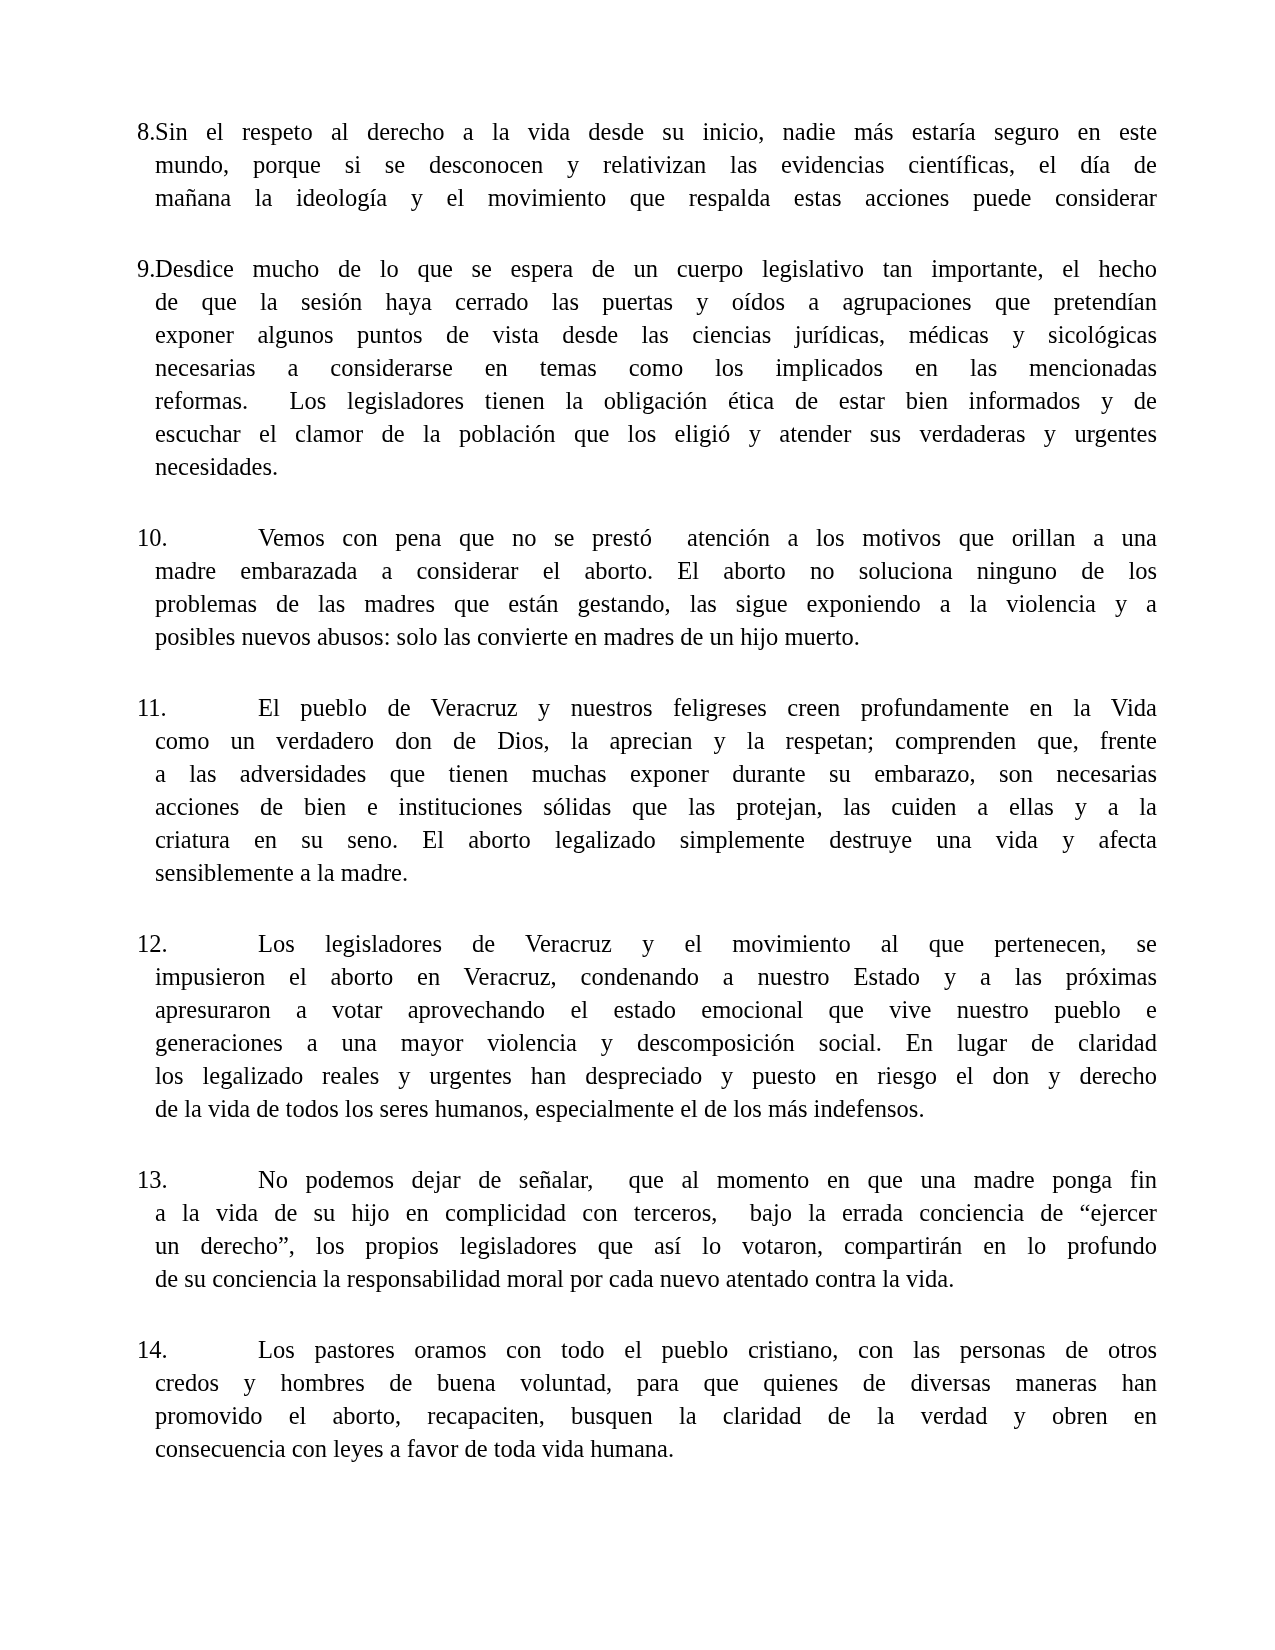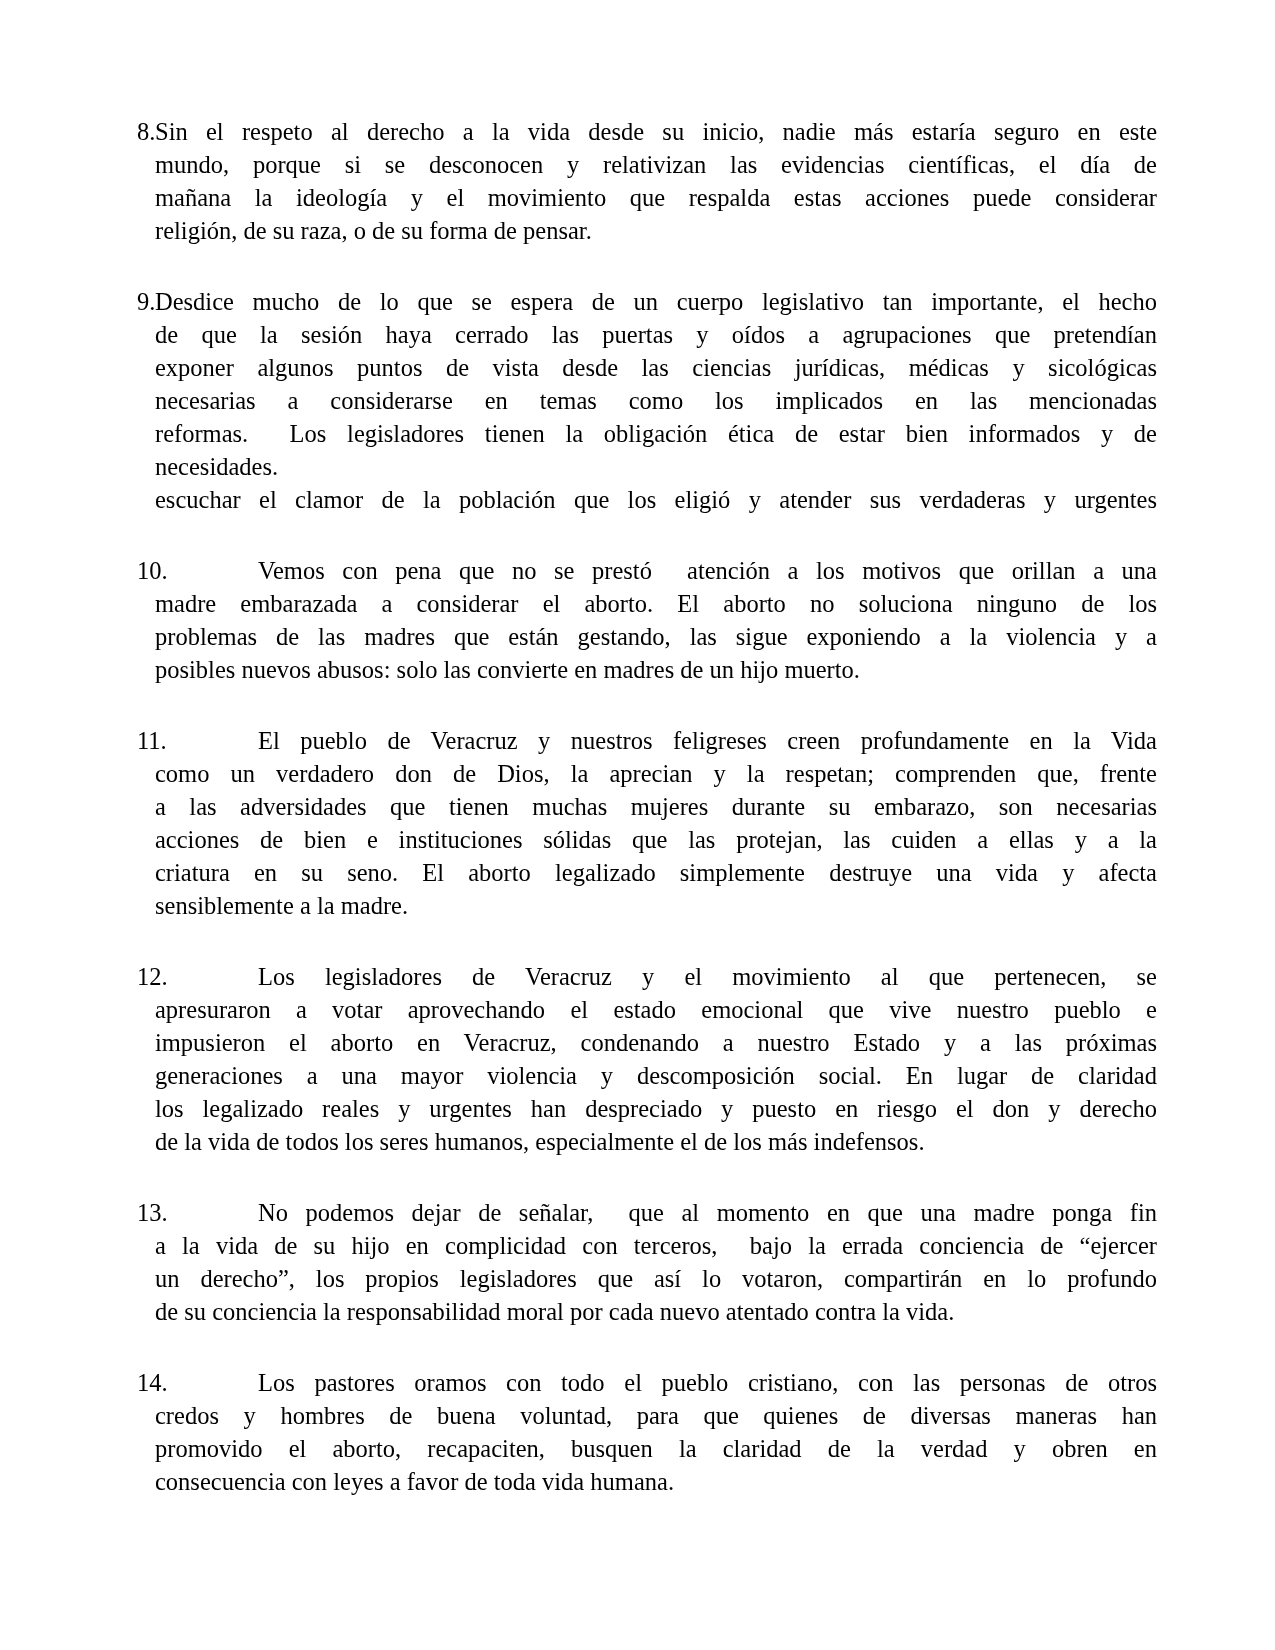--- a/index.html
+++ b/index.html
@@ -59,7 +59,6 @@
         <div class="line">Sin el respeto al derecho a la vida desde su inicio, nadie más estaría seguro en este</div>
         <div class="line">mundo, porque si se desconocen y relativizan las evidencias científicas, el día de</div>
         <div class="line">mañana la ideología y el movimiento que respalda estas acciones puede considerar</div>
-        <div class="line last">religión, de su raza, o de su forma de pensar.</div>
       </div>
       <div class="paragraph">
         <span class="num">9.</span>

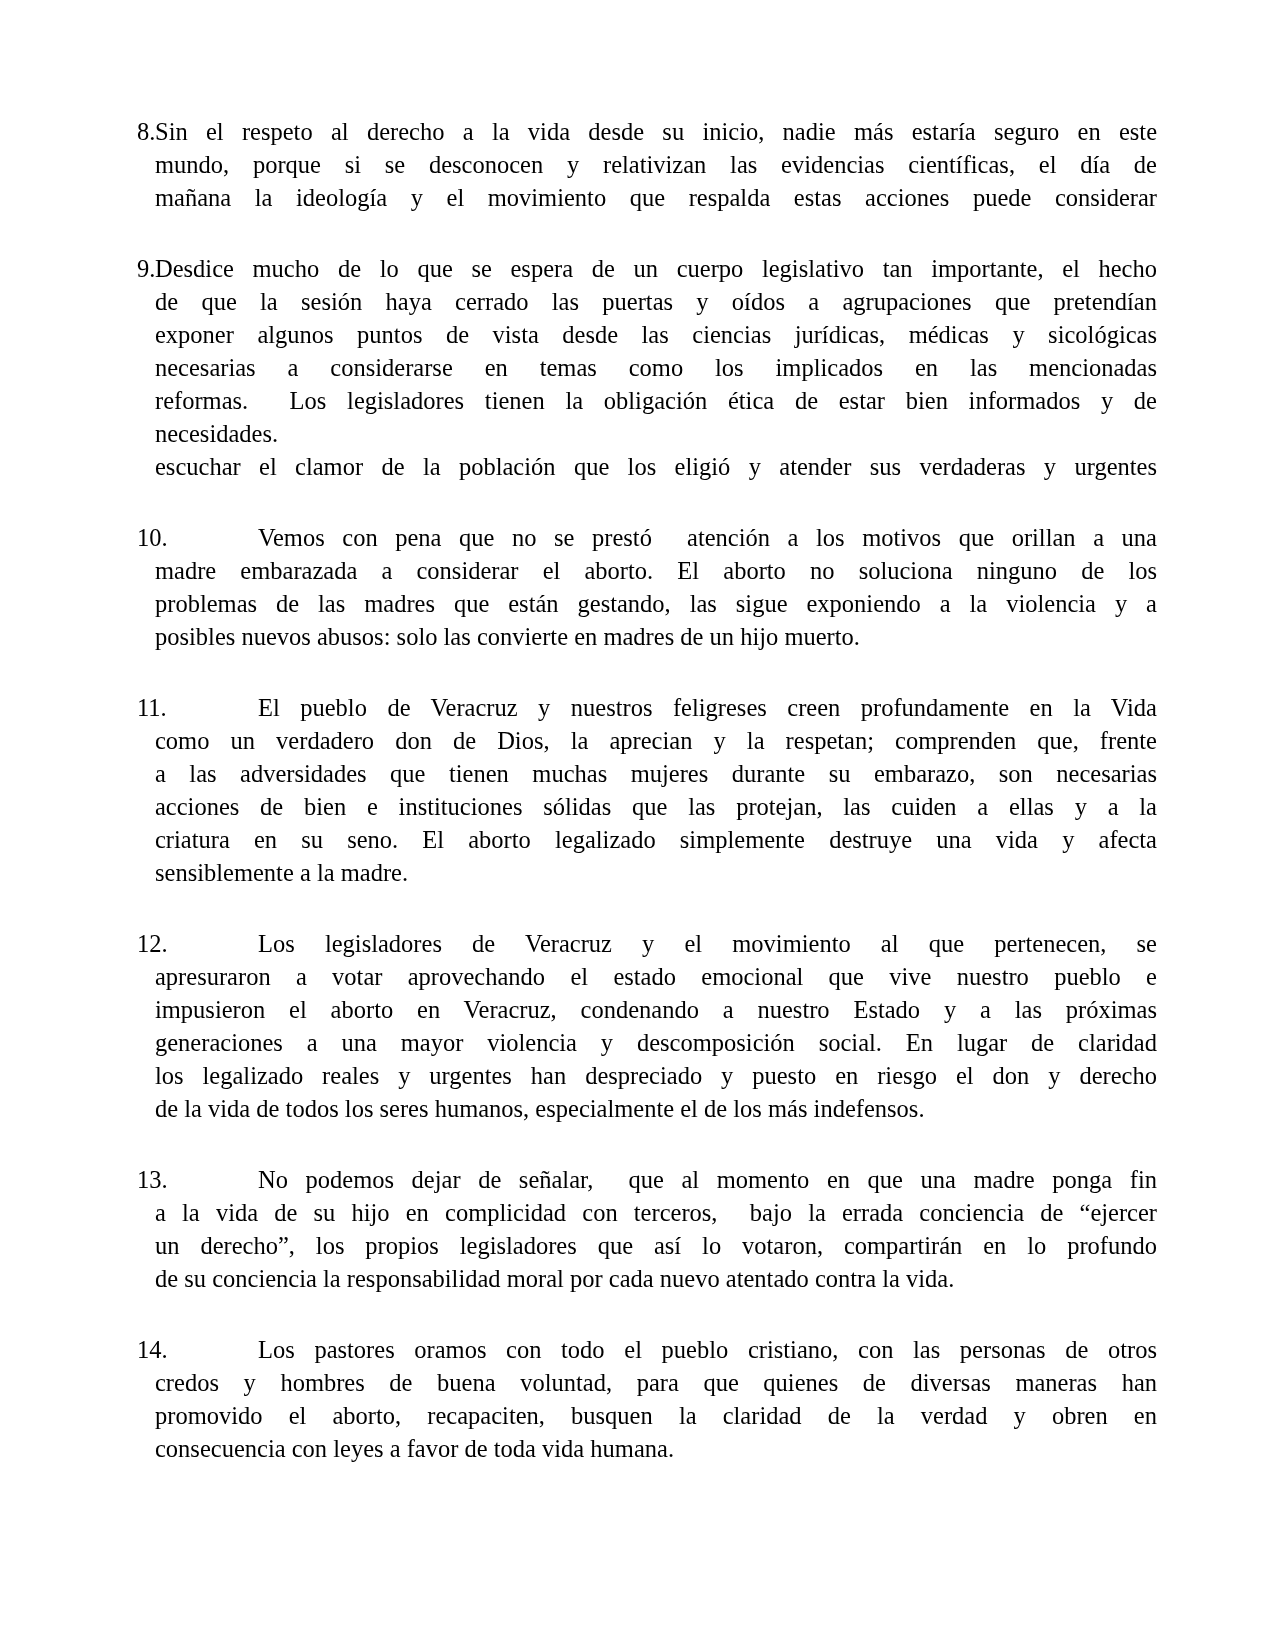--- a/index.html
+++ b/index.html
@@ -67,8 +67,8 @@
         <div class="line">exponer algunos puntos de vista desde las ciencias jurídicas, médicas y sicológicas</div>
         <div class="line">necesarias a considerarse en temas como los implicados en las mencionadas</div>
         <div class="line">reformas.  Los legisladores tienen la obligación ética de estar bien informados y de</div>
+        <div class="line">escuchar el clamor de la población que los eligió y atender sus verdaderas y urgentes</div>
         <div class="line last">necesidades.</div>
-        <div class="line">escuchar el clamor de la población que los eligió y atender sus verdaderas y urgentes</div>
       </div>
       <div class="paragraph">
         <span class="num">10.</span>

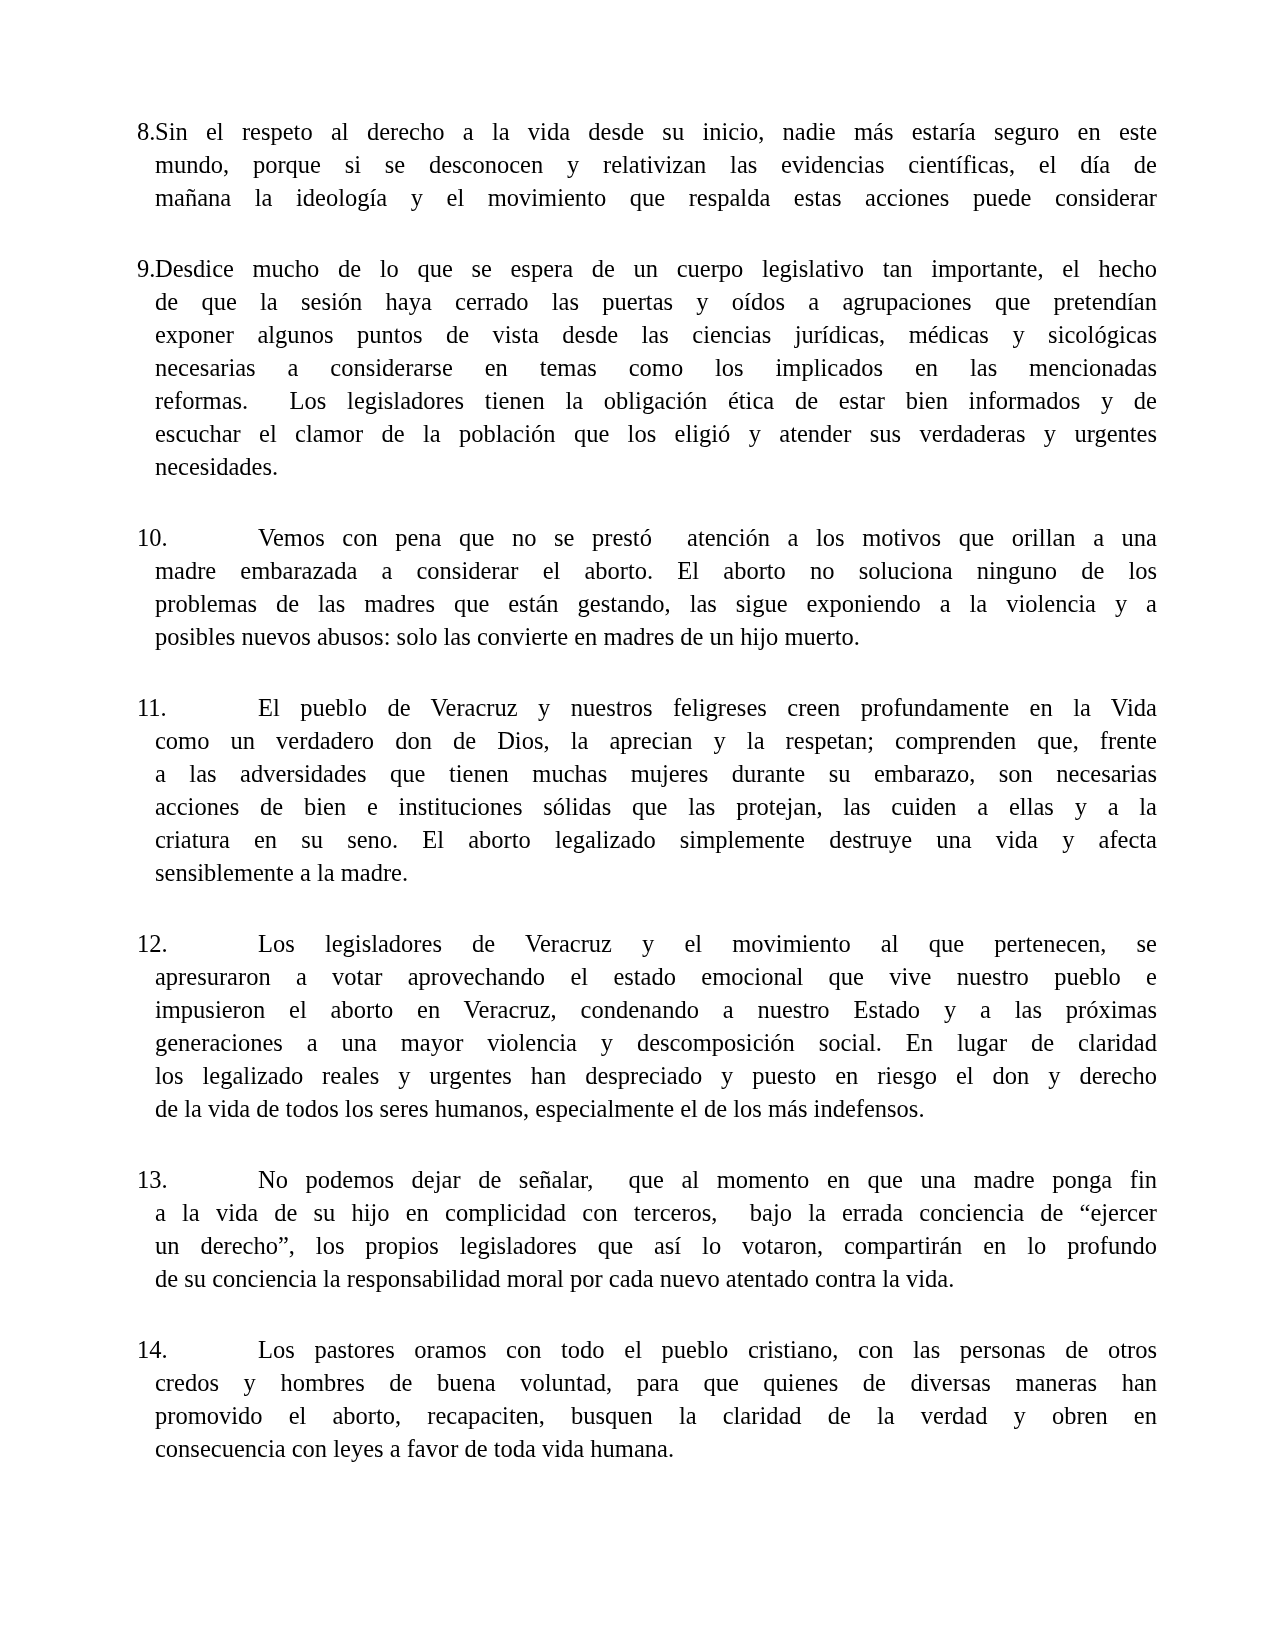--- a/index.html
+++ b/index.html
@@ -81,7 +81,7 @@
         <span class="num">11.</span>
         <div class="line indent">El pueblo de Veracruz y nuestros feligreses creen profundamente en la Vida</div>
         <div class="line">como un verdadero don de Dios, la aprecian y la respetan; comprenden que, frente</div>
-        <div class="line">a las adversidades que tienen muchas mujeres durante su embarazo, son necesarias</div>
+        <div class="line">a las adversidades que tienen muchas exponer durante su embarazo, son necesarias</div>
         <div class="line">acciones de bien e instituciones sólidas que las protejan, las cuiden a ellas y a la</div>
         <div class="line">criatura en su seno. El aborto legalizado simplemente destruye una vida y afecta</div>
         <div class="line last">sensiblemente a la madre.</div>

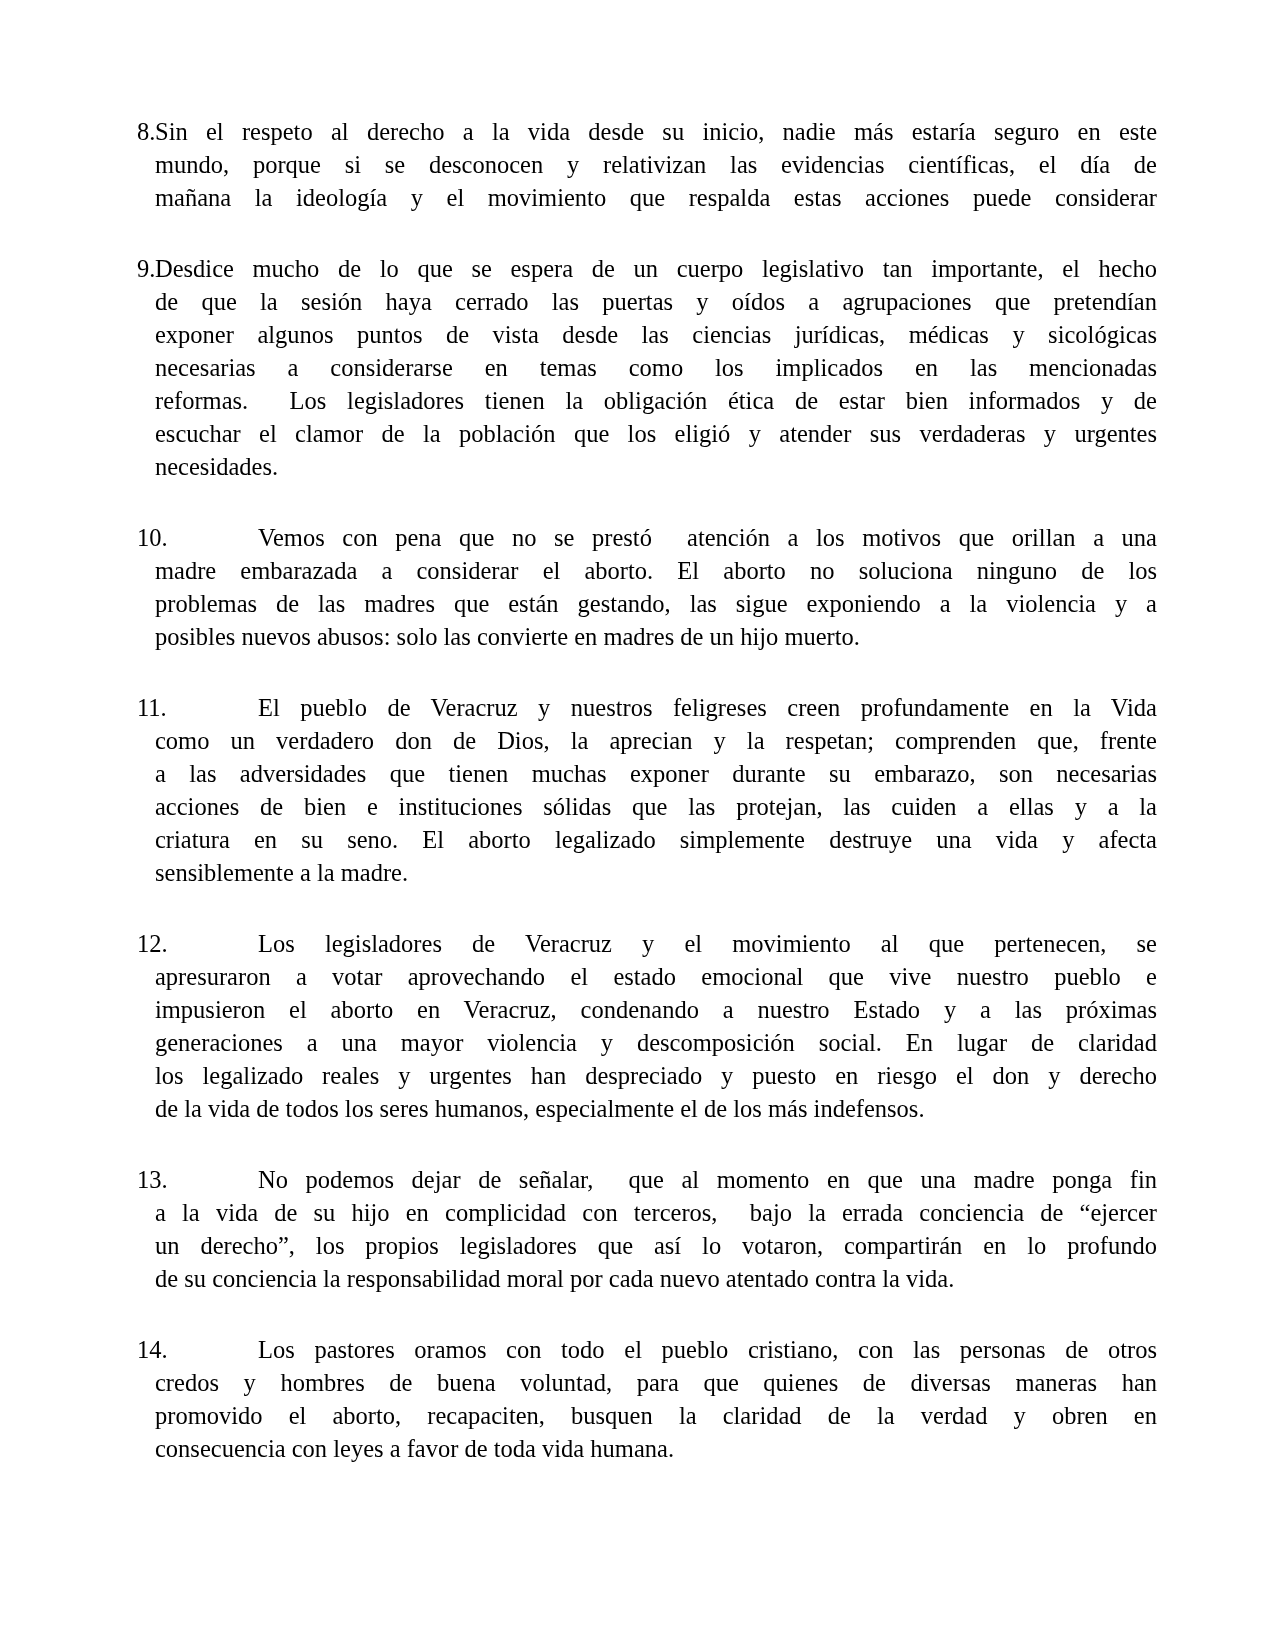--- a/index.html
+++ b/index.html
@@ -89,8 +89,8 @@
       <div class="paragraph">
         <span class="num">12.</span>
         <div class="line indent">Los legisladores de Veracruz y el movimiento al que pertenecen, se</div>
+        <div class="line">impusieron el aborto en Veracruz, condenando a nuestro Estado y a las próximas</div>
         <div class="line">apresuraron a votar aprovechando el estado emocional que vive nuestro pueblo e</div>
-        <div class="line">impusieron el aborto en Veracruz, condenando a nuestro Estado y a las próximas</div>
         <div class="line">generaciones a una mayor violencia y descomposición social. En lugar de claridad</div>
         <div class="line">los legalizado reales y urgentes han despreciado y puesto en riesgo el don y derecho</div>
         <div class="line last">de la vida de todos los seres humanos, especialmente el de los más indefensos.</div>

